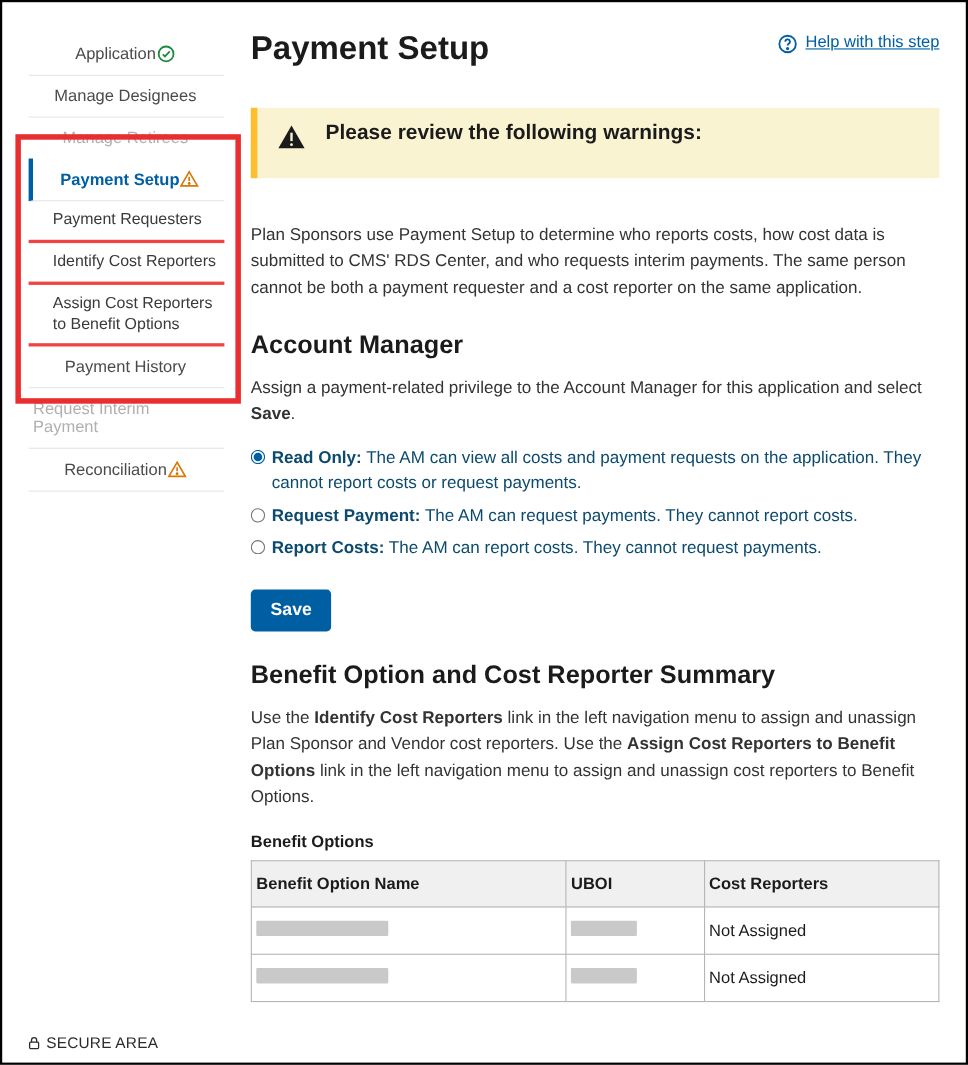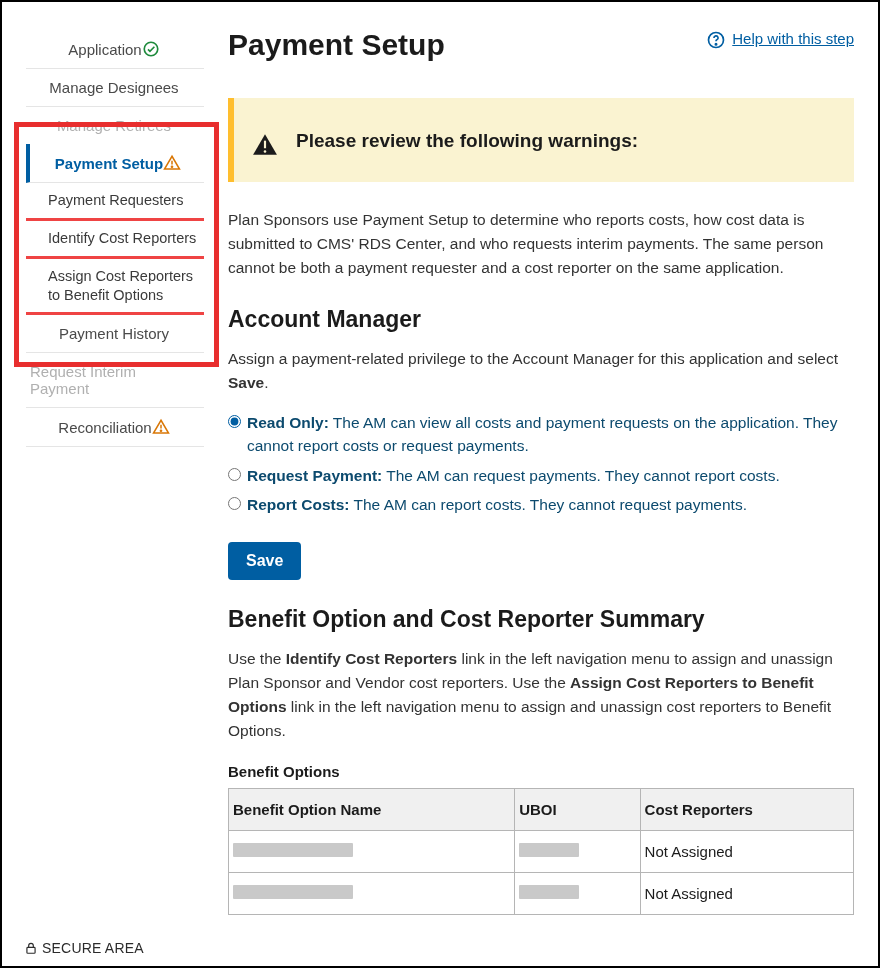--- a/index.html
+++ b/index.html
@@ -65,7 +65,7 @@
     margin-top: 36px;
     background: #faf3d1;
     border-left: 6px solid #ffbe2e;
-    padding: 32px 18px 20px 18px;
+    padding: 12px 18px 20px 18px;
     display: flex;
     gap: 18px;
   }

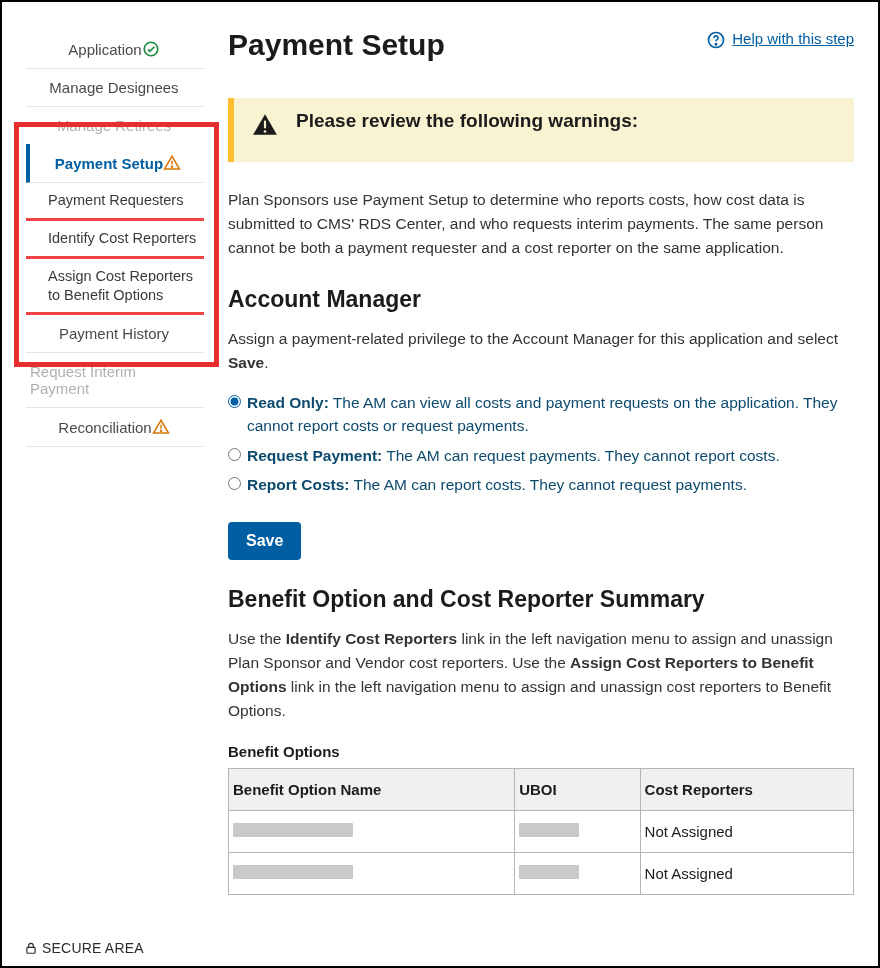--- a/index.html
+++ b/index.html
@@ -74,7 +74,7 @@
   .alert-body { font-size: 15px; color: #3d3d3d; line-height: 1.5; padding-left: 14px; text-indent: -10px; }
   .alert-body::before { content: "- "; color: #c58800; }
 
-  .body-text { margin-top: 26px; font-size: 15.5px; line-height: 1.55; color: #333; }
+  .body-text { margin-top: 40px; font-size: 15.5px; line-height: 1.55; color: #333; }
   h2 { font-size: 23px; font-weight: 700; margin-top: 26px; color: #1b1b1b; }
   .section-p { margin-top: 14px; font-size: 15.5px; line-height: 1.55; color: #333; }
 

